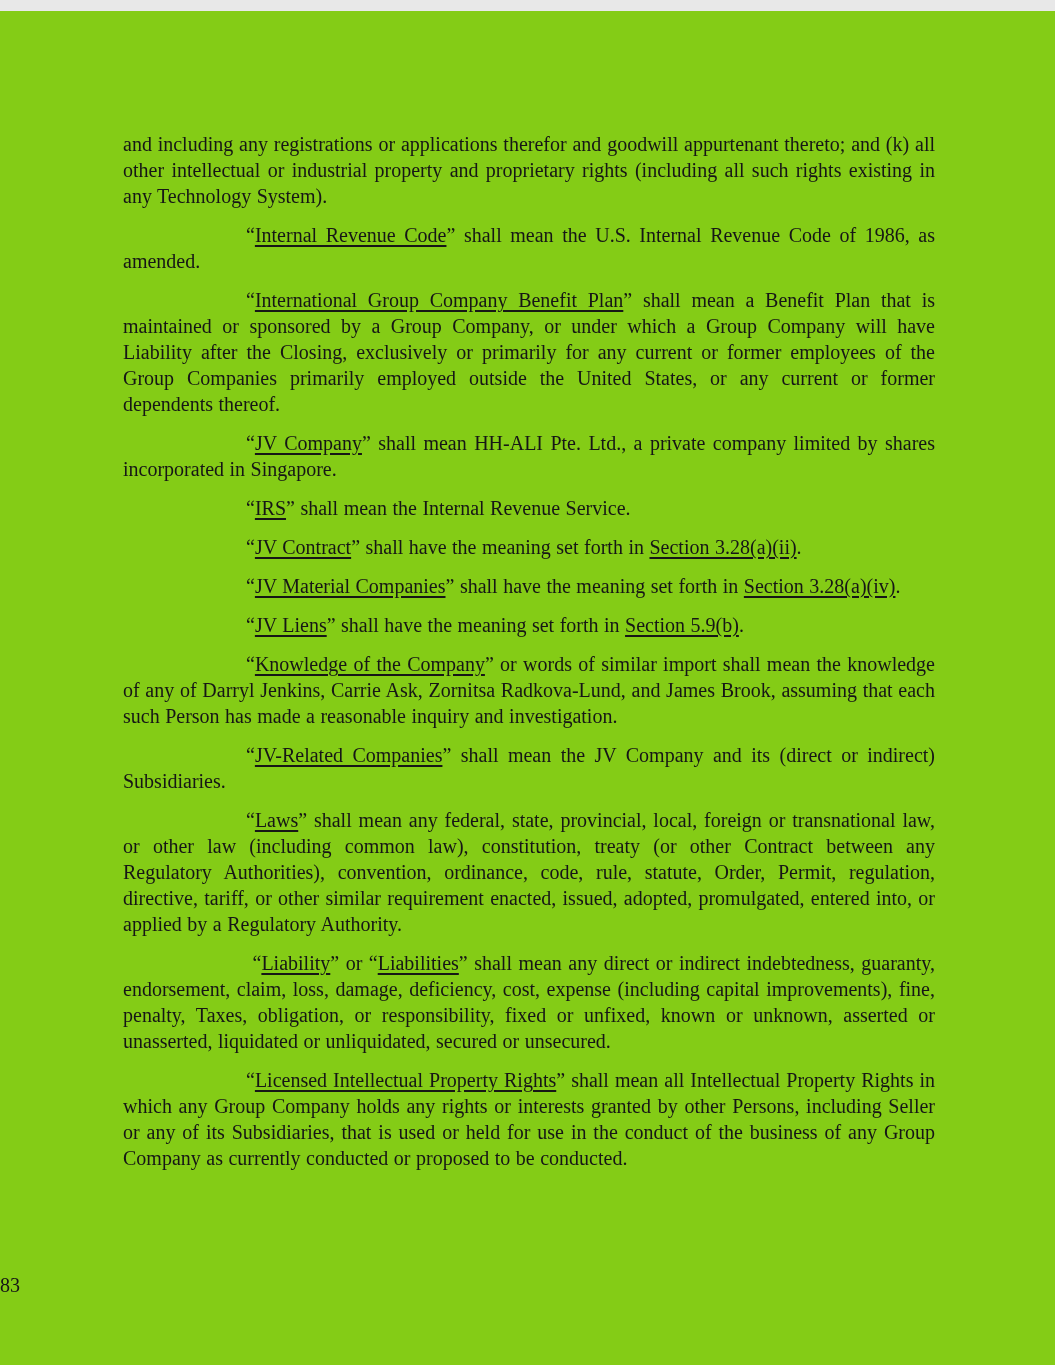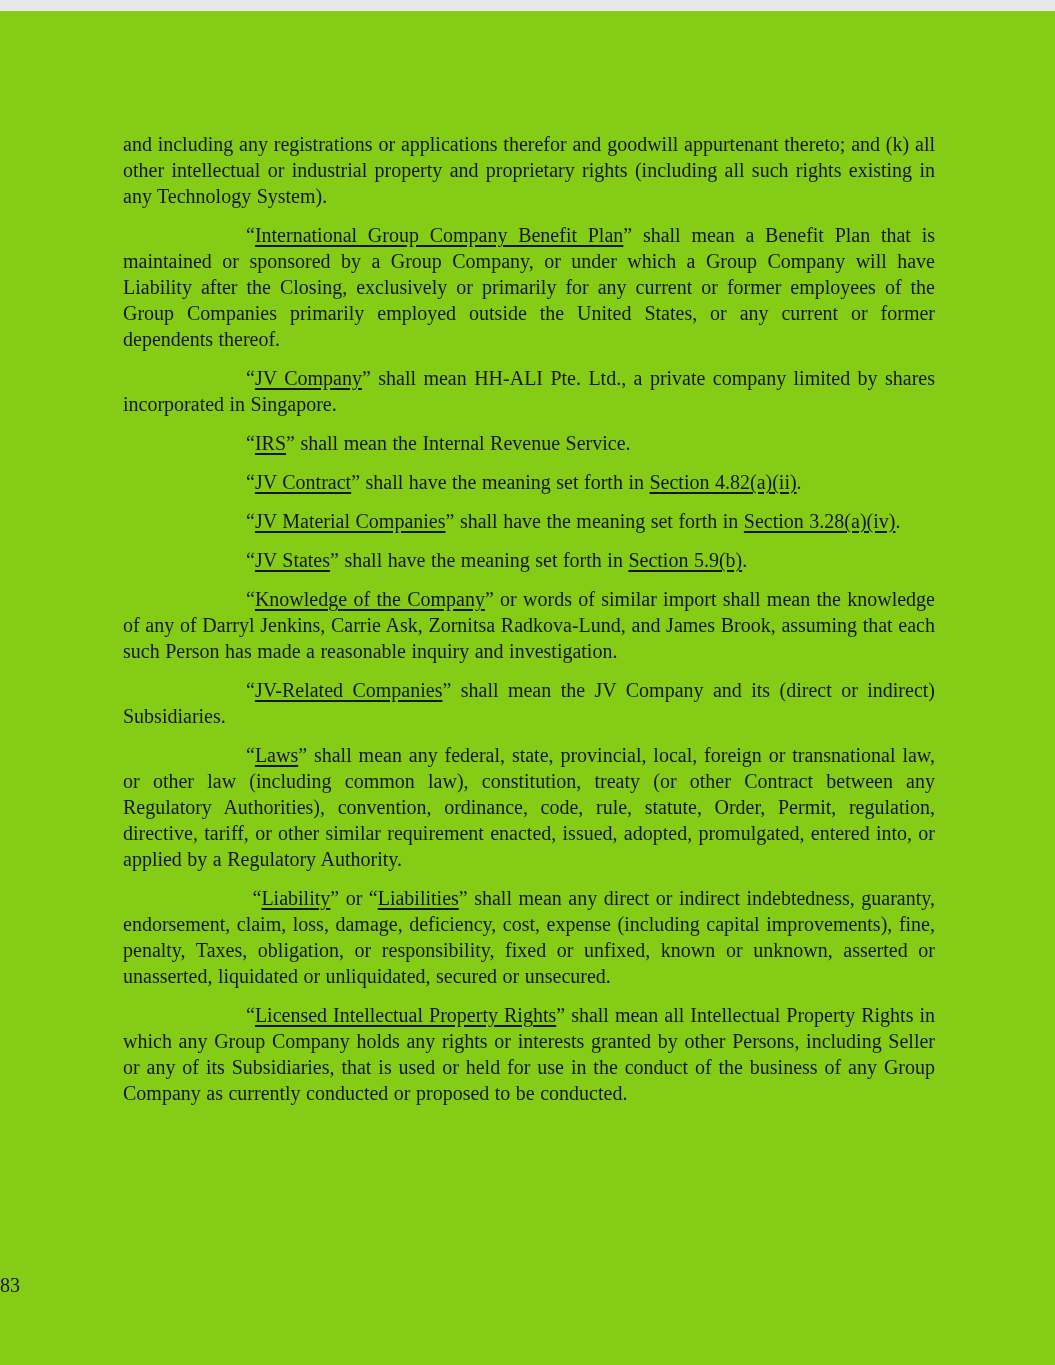--- a/index.html
+++ b/index.html
@@ -54,6 +54,7 @@
 <div class="page">
   <div class="doc">
       <p class="para"><span>and including any registrations or applications therefor and goodwill appurtenant thereto; and (k) all other intellectual or industrial property and proprietary rights (including all such rights existing in any Technology System).</span></p>
+      <p class="para indent"><span>“</span><span class="u">Internal Revenue Code</span><span>” shall mean the U.S. Internal Revenue Code of 1986, as amended.</span></p>
       <p class="para indent"><span>“</span><span class="u">International Group Company Benefit Plan</span><span>” shall mean a Benefit Plan that is maintained or sponsored by a Group Company, or under which a Group Company will have Liability after the Closing, exclusively or primarily for any current or former employees of the Group Companies primarily employed outside the United States, or any current or former dependents thereof.</span></p>
       <p class="para indent"><span>“</span><span class="u">JV Company</span><span>” shall mean HH-ALI Pte. Ltd., a private company limited by shares incorporated in Singapore.</span></p>
       <p class="para indent"><span>“</span><span class="u">IRS</span><span>” shall mean the Internal Revenue Service.</span></p>

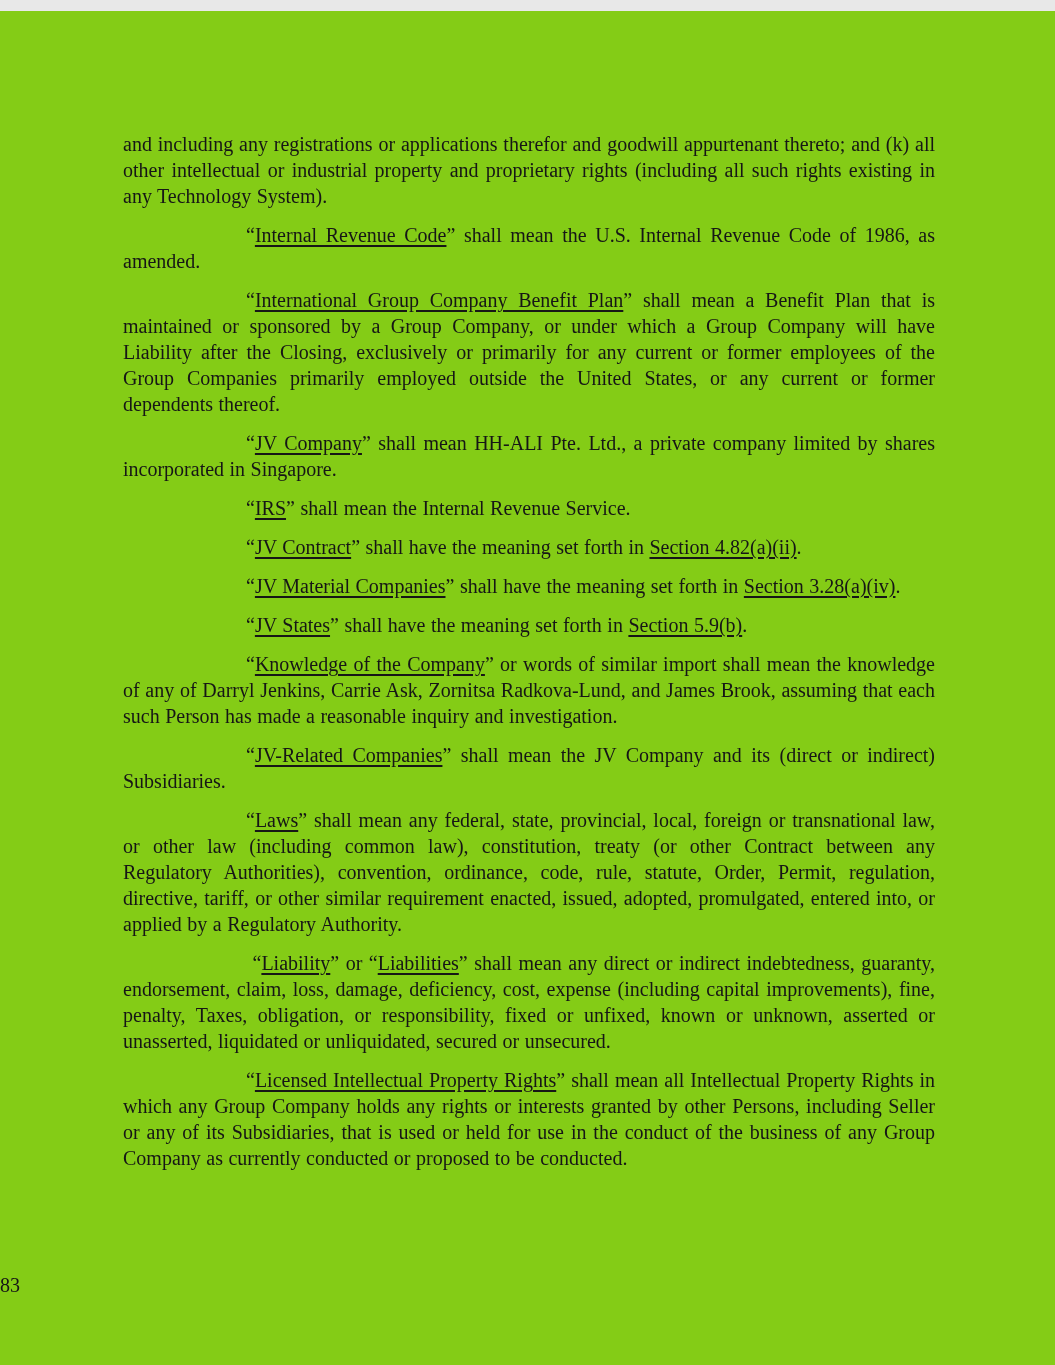--- a/index.html
+++ b/index.html
@@ -58,7 +58,7 @@
       <p class="para indent"><span>“</span><span class="u">International Group Company Benefit Plan</span><span>” shall mean a Benefit Plan that is maintained or sponsored by a Group Company, or under which a Group Company will have Liability after the Closing, exclusively or primarily for any current or former employees of the Group Companies primarily employed outside the United States, or any current or former dependents thereof.</span></p>
       <p class="para indent"><span>“</span><span class="u">JV Company</span><span>” shall mean HH-ALI Pte. Ltd., a private company limited by shares incorporated in Singapore.</span></p>
       <p class="para indent"><span>“</span><span class="u">IRS</span><span>” shall mean the Internal Revenue Service.</span></p>
-      <p class="para indent"><span>“</span><span class="u">JV Contract</span><span>” shall have the meaning set forth in </span><span class="u">Section 4.82(a)(ii)</span><span>.</span></p>
+      <p class="para indent"><span>“</span><span class="u">JV Contract</span><span>” shall have the meaning set forth in </span><span class="u">Section 3.28(a)(ii)</span><span>.</span></p>
       <p class="para indent"><span>“</span><span class="u">JV Material Companies</span><span>” shall have the meaning set forth in </span><span class="u">Section 3.28(a)(iv)</span><span>.</span></p>
       <p class="para indent"><span>“</span><span class="u">JV States</span><span>” shall have the meaning set forth in </span><span class="u">Section 5.9(b)</span><span>.</span></p>
       <p class="para indent"><span>“</span><span class="u">Knowledge of the Company</span><span>” or words of similar import shall mean the knowledge of any of Darryl Jenkins, Carrie Ask, Zornitsa Radkova-Lund, and James Brook, assuming that each such Person has made a reasonable inquiry and investigation.</span></p>

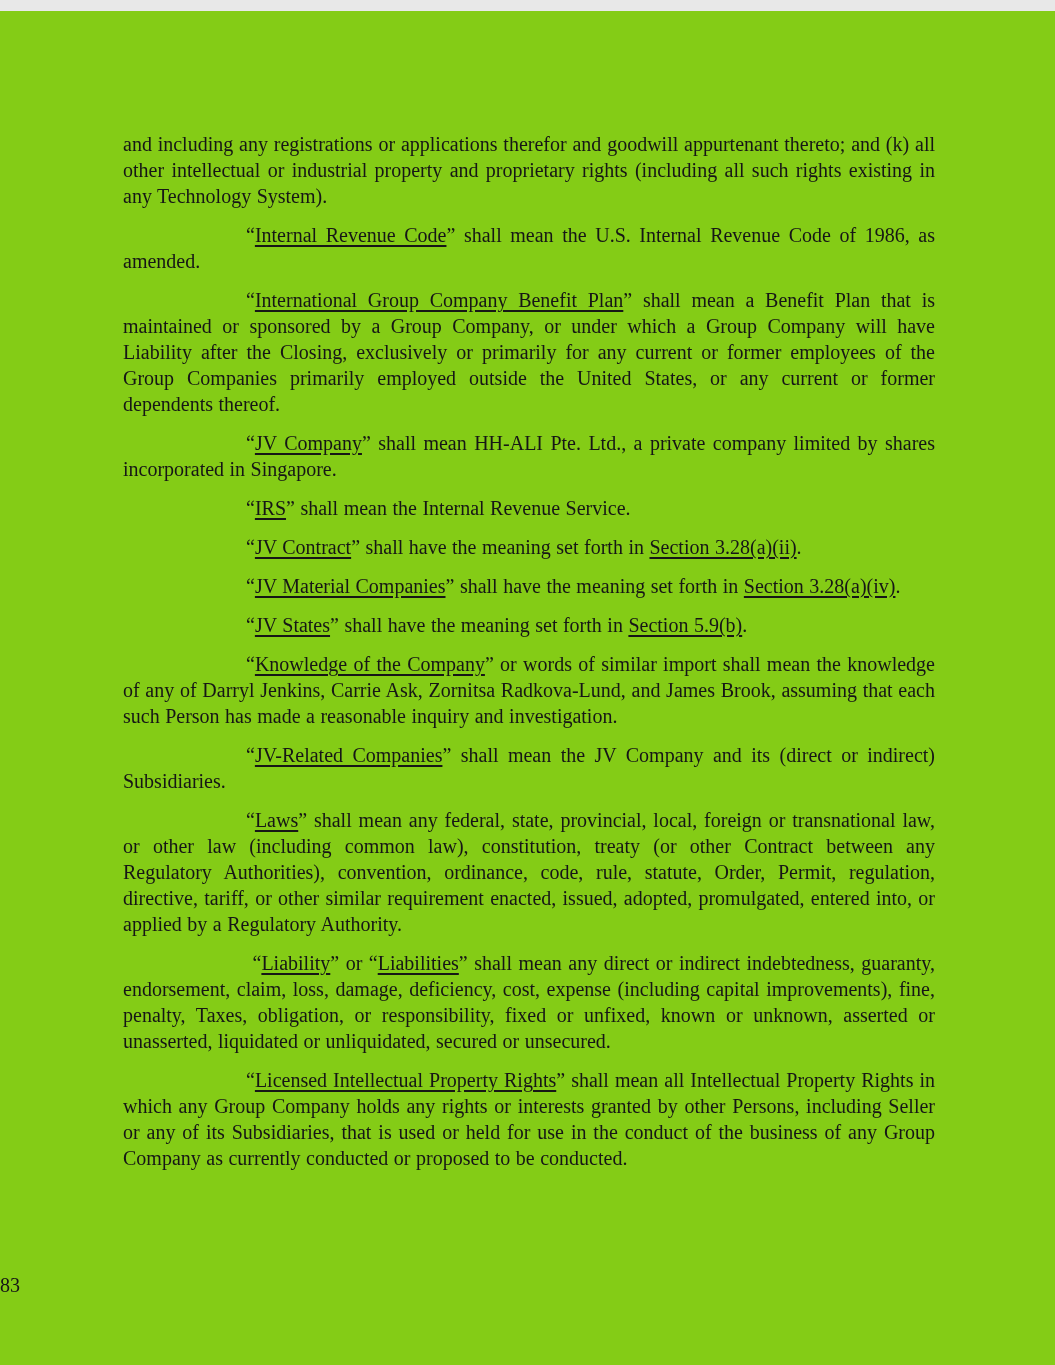--- a/index.html
+++ b/index.html
@@ -60,7 +60,7 @@
       <p class="para indent"><span>“</span><span class="u">IRS</span><span>” shall mean the Internal Revenue Service.</span></p>
       <p class="para indent"><span>“</span><span class="u">JV Contract</span><span>” shall have the meaning set forth in </span><span class="u">Section 3.28(a)(ii)</span><span>.</span></p>
       <p class="para indent"><span>“</span><span class="u">JV Material Companies</span><span>” shall have the meaning set forth in </span><span class="u">Section 3.28(a)(iv)</span><span>.</span></p>
-      <p class="para indent"><span>“</span><span class="u">JV States</span><span>” shall have the meaning set forth in </span><span class="u">Section 5.9(b)</span><span>.</span></p>
+      <p class="para indent"><span>“</span><span class="u">JV Liens</span><span>” shall have the meaning set forth in </span><span class="u">Section 5.9(b)</span><span>.</span></p>
       <p class="para indent"><span>“</span><span class="u">Knowledge of the Company</span><span>” or words of similar import shall mean the knowledge of any of Darryl Jenkins, Carrie Ask, Zornitsa Radkova-Lund, and James Brook, assuming that each such Person has made a reasonable inquiry and investigation.</span></p>
       <p class="para indent"><span>“</span><span class="u">JV-Related Companies</span><span>” shall mean the JV Company and its (direct or indirect) Subsidiaries.</span></p>
       <p class="para indent"><span>“</span><span class="u">Laws</span><span>” shall mean any federal, state, provincial, local, foreign or transnational law, or other law (including common law), constitution, treaty (or other Contract between any Regulatory Authorities), convention, ordinance, code, rule, statute, Order, Permit, regulation, directive, tariff, or other similar requirement enacted, issued, adopted, promulgated, entered into, or applied by a Regulatory Authority.</span></p>

